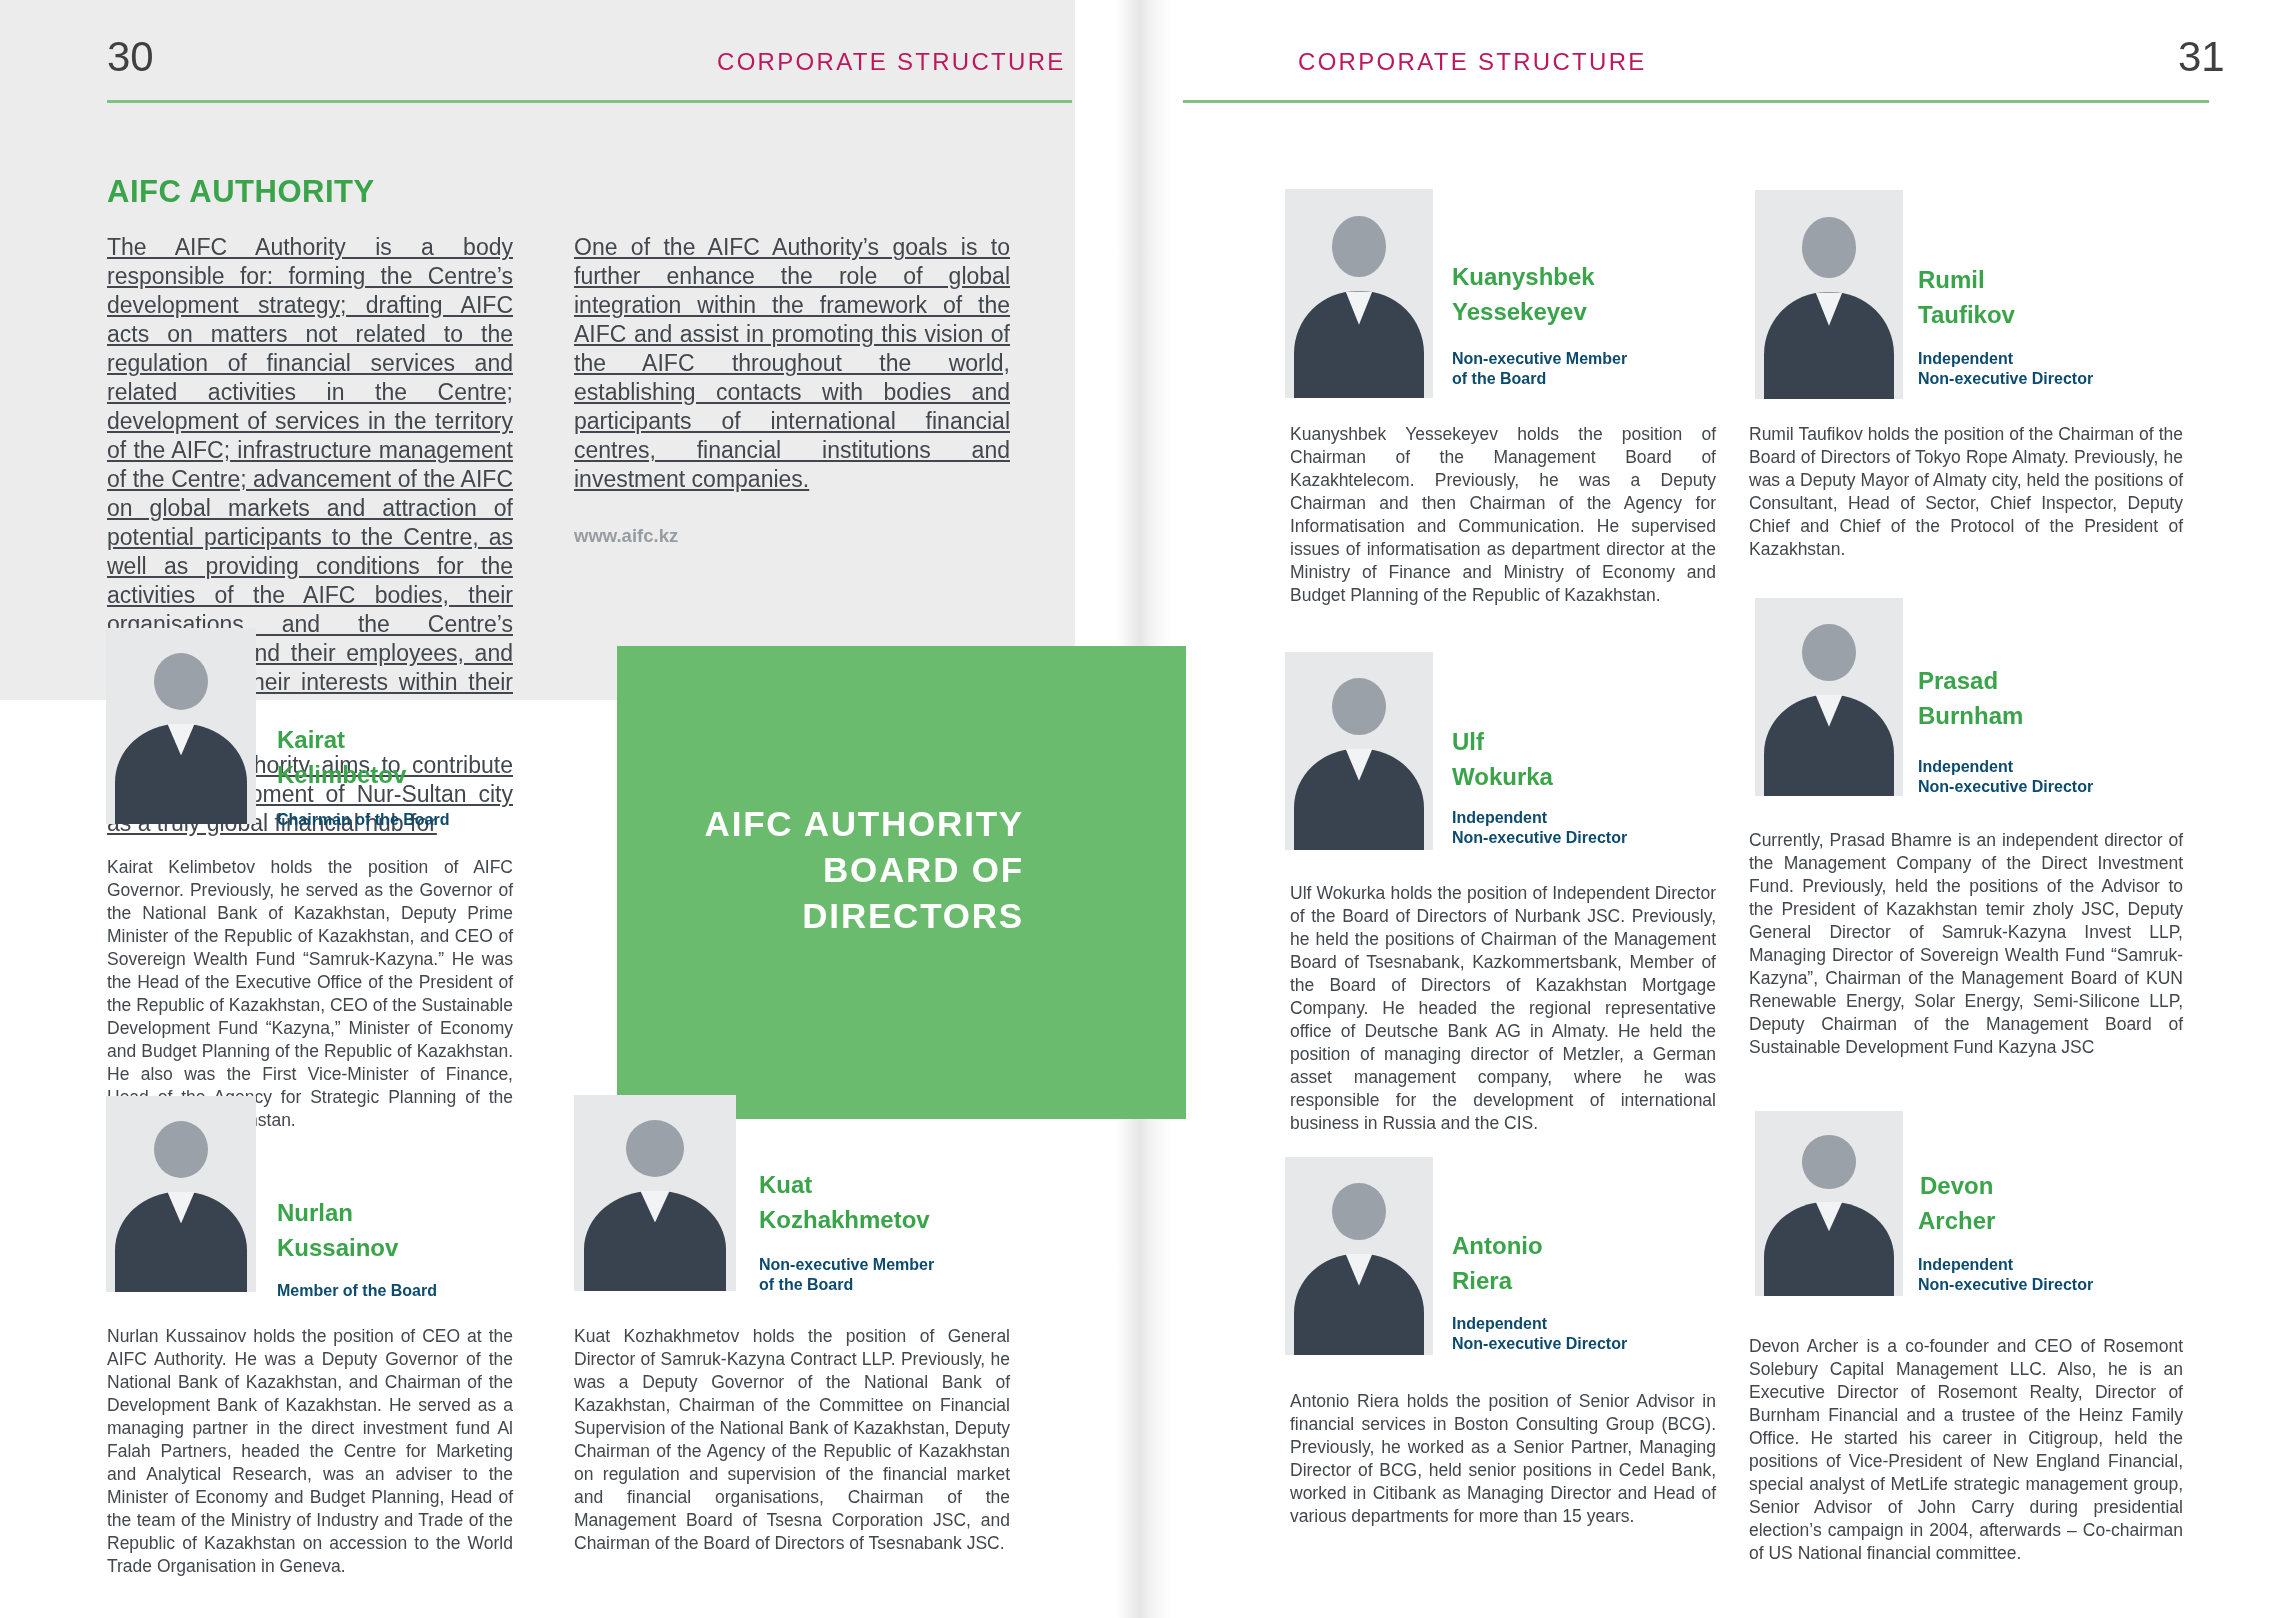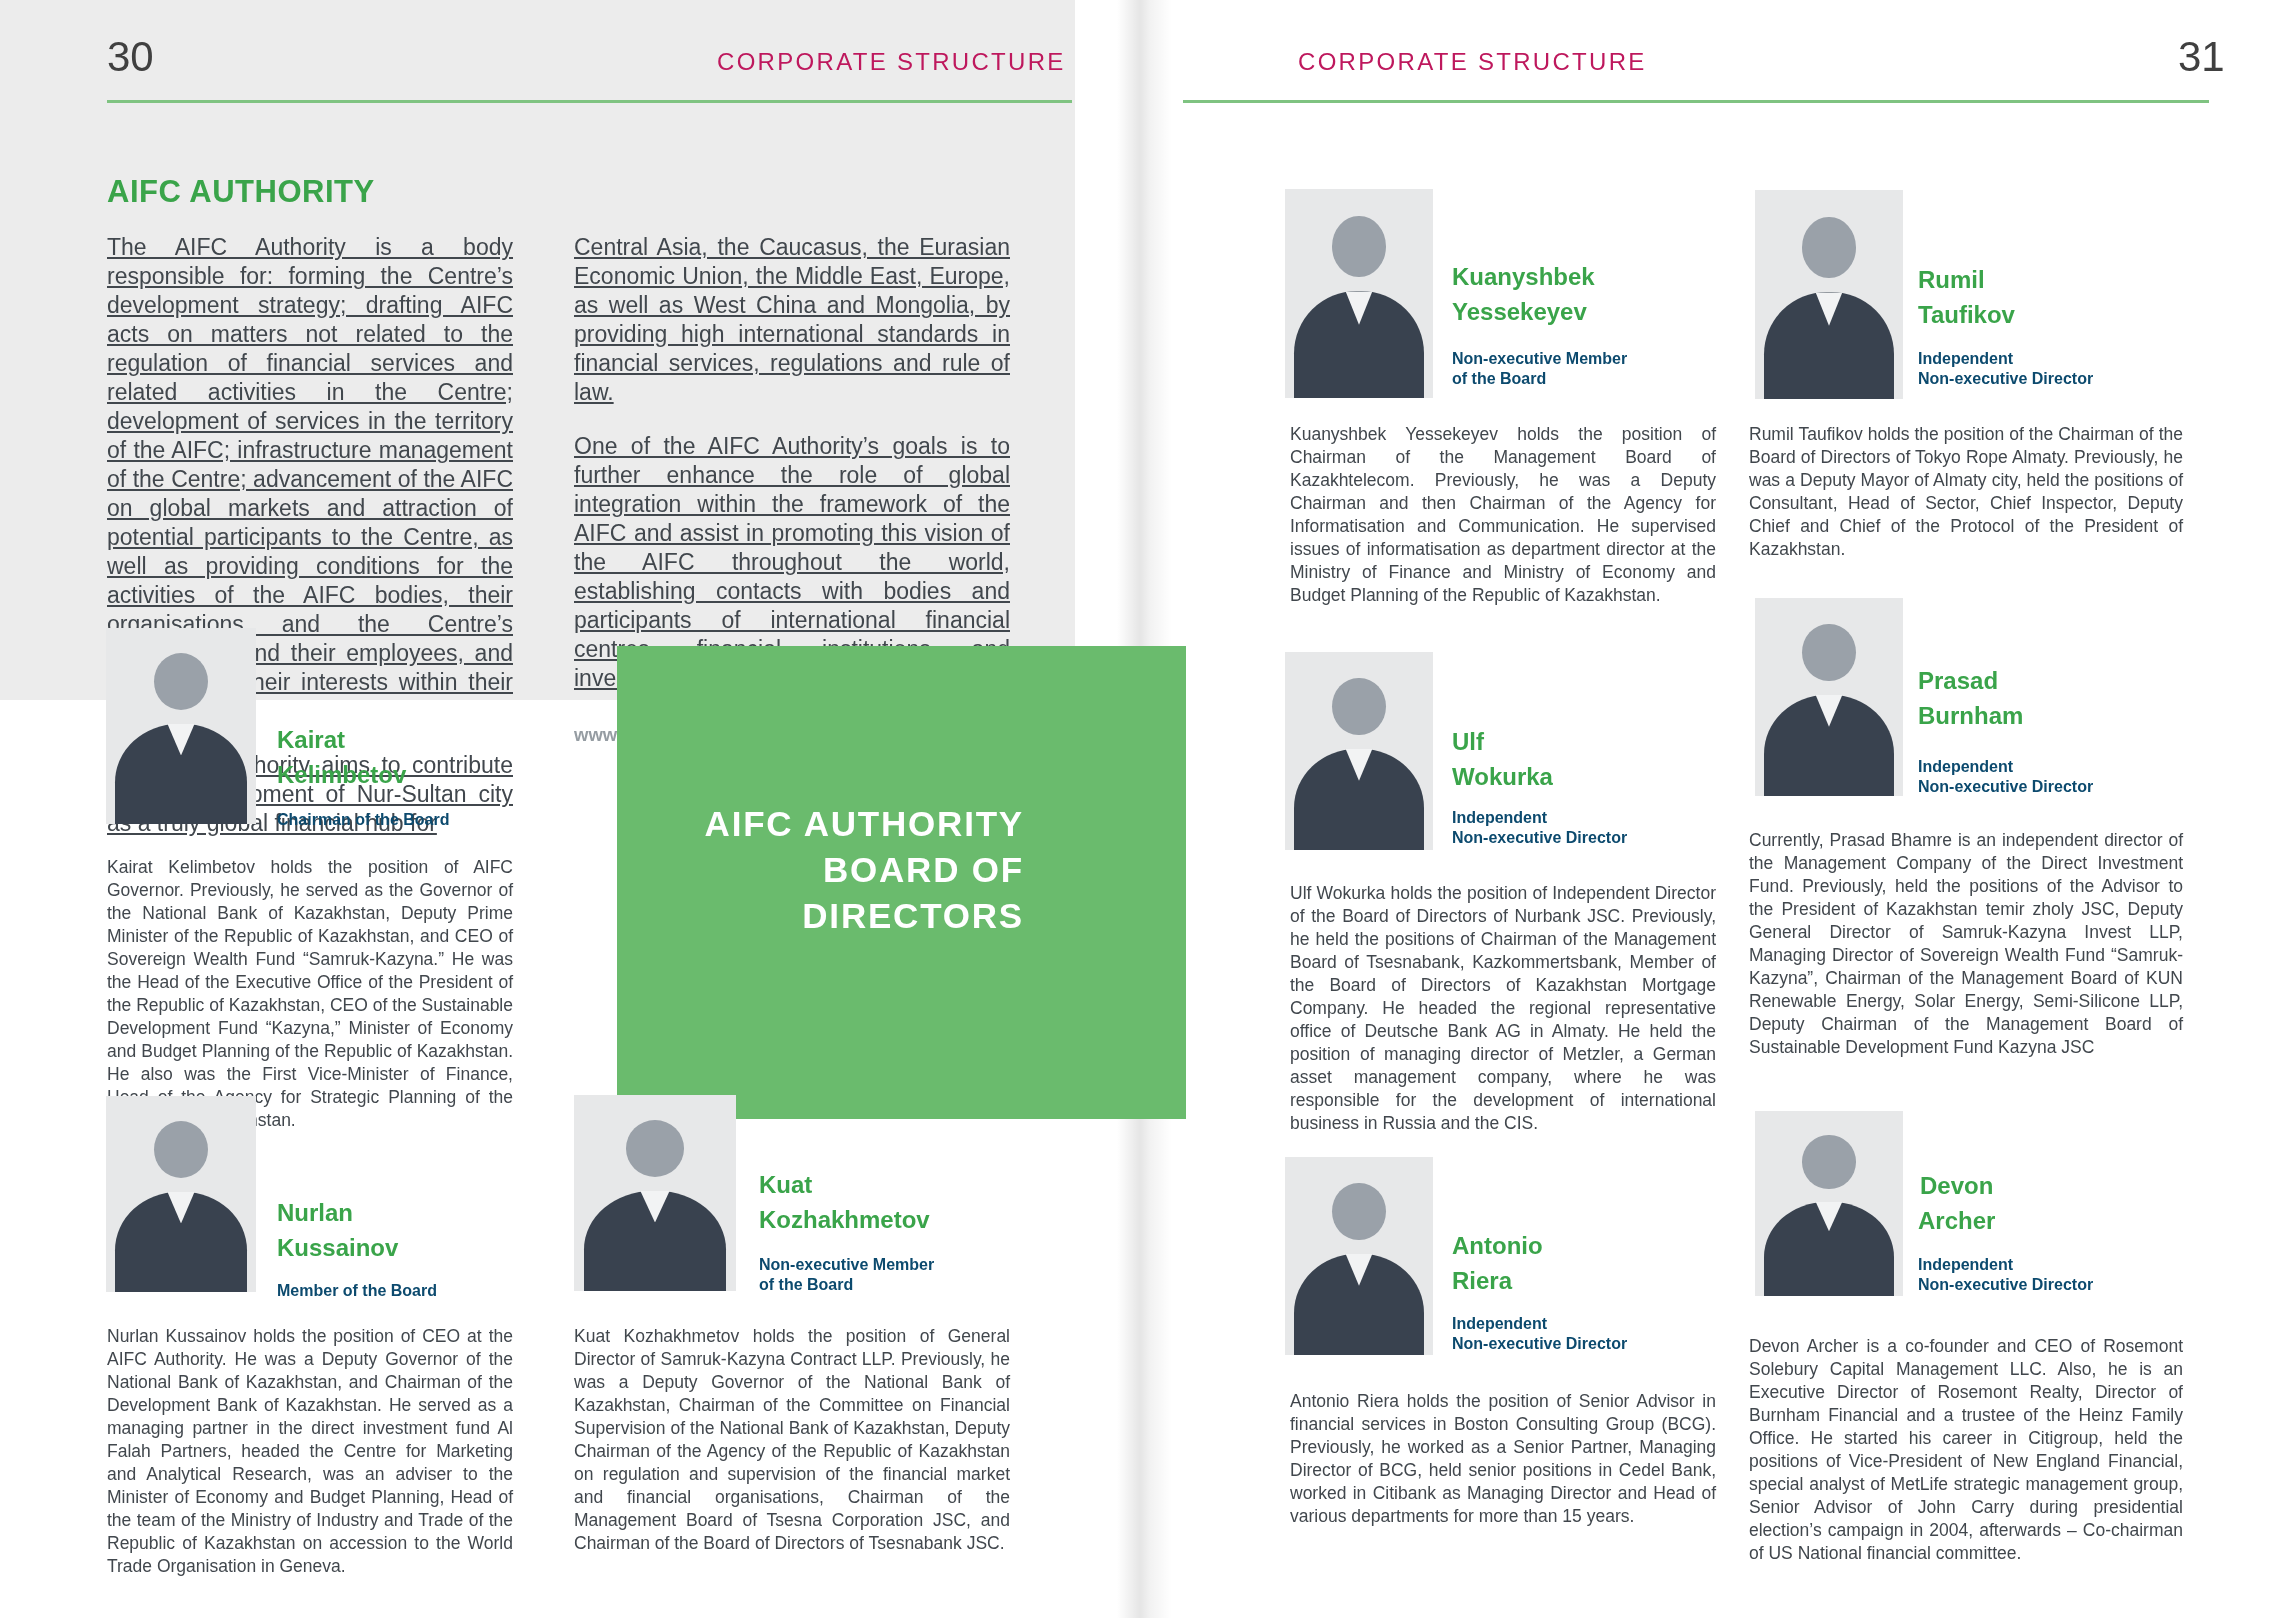--- a/index.html
+++ b/index.html
@@ -47,7 +47,6 @@
     <p>The AIFC Authority aims to contribute to the development of Nur-Sultan city as a truly global financial hub for</p>
   </div>
   <div class="abs col" style="left:574px;top:233px;width:436px;">
-    <p>Central Asia, the Caucasus, the Eurasian Economic Union, the Middle East, Europe, as well as West China and Mongolia, by providing high international standards in financial services, regulations and rule of law.</p>
     <p>One of the AIFC Authority’s goals is to further enhance the role of global integration within the framework of the AIFC and assist in promoting this vision of the AIFC throughout the world, establishing contacts with bodies and participants of international financial centres, financial institutions and investment companies.</p>
     <div class="site">www.aifc.kz</div>
   </div>

